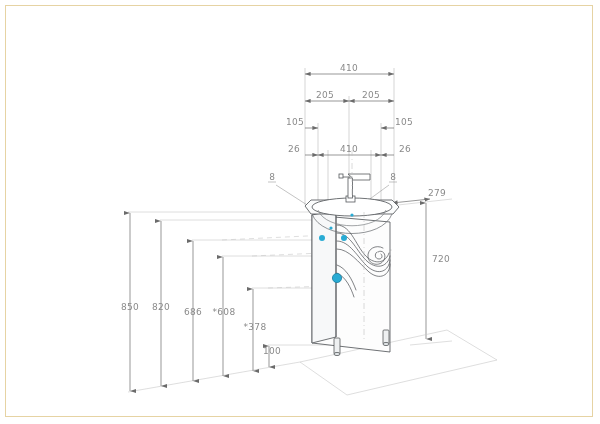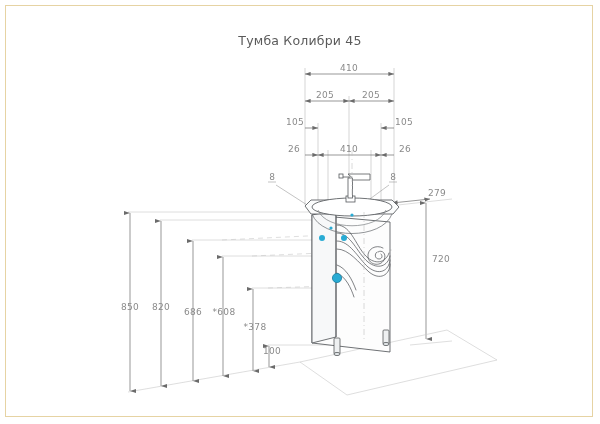--- a/index.html
+++ b/index.html
@@ -54,7 +54,6 @@
 
   <div id="frame"></div>
 
-  <div id="title">Тумба Колибри 45</div>
 
   <svg width="600" height="424" viewBox="0 0 600 424">
     <defs>

